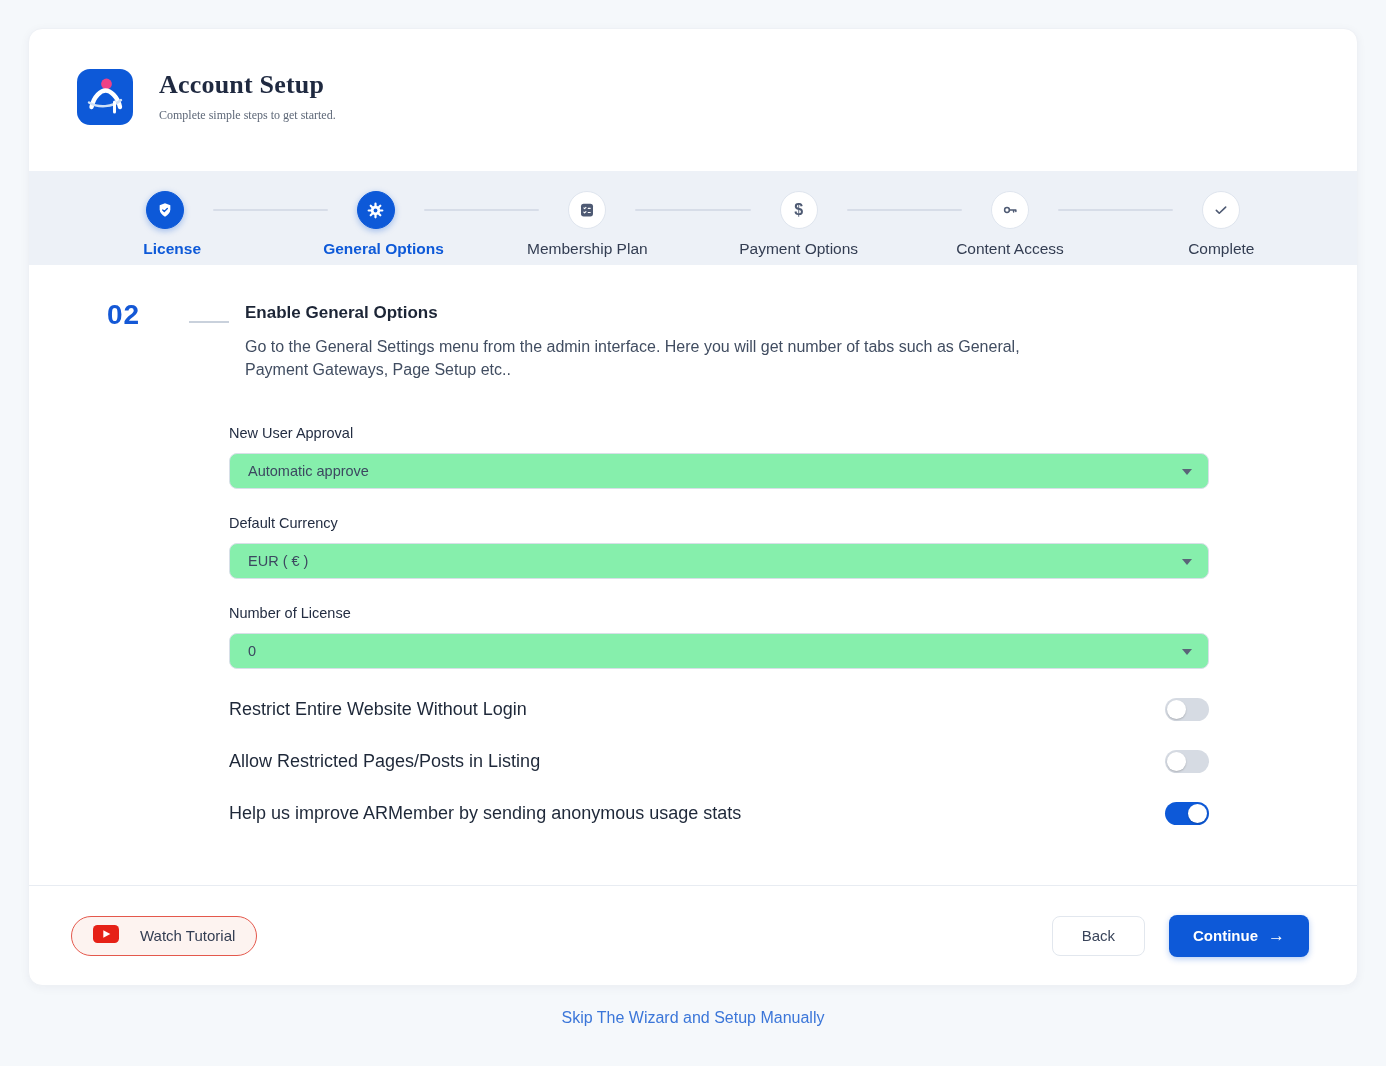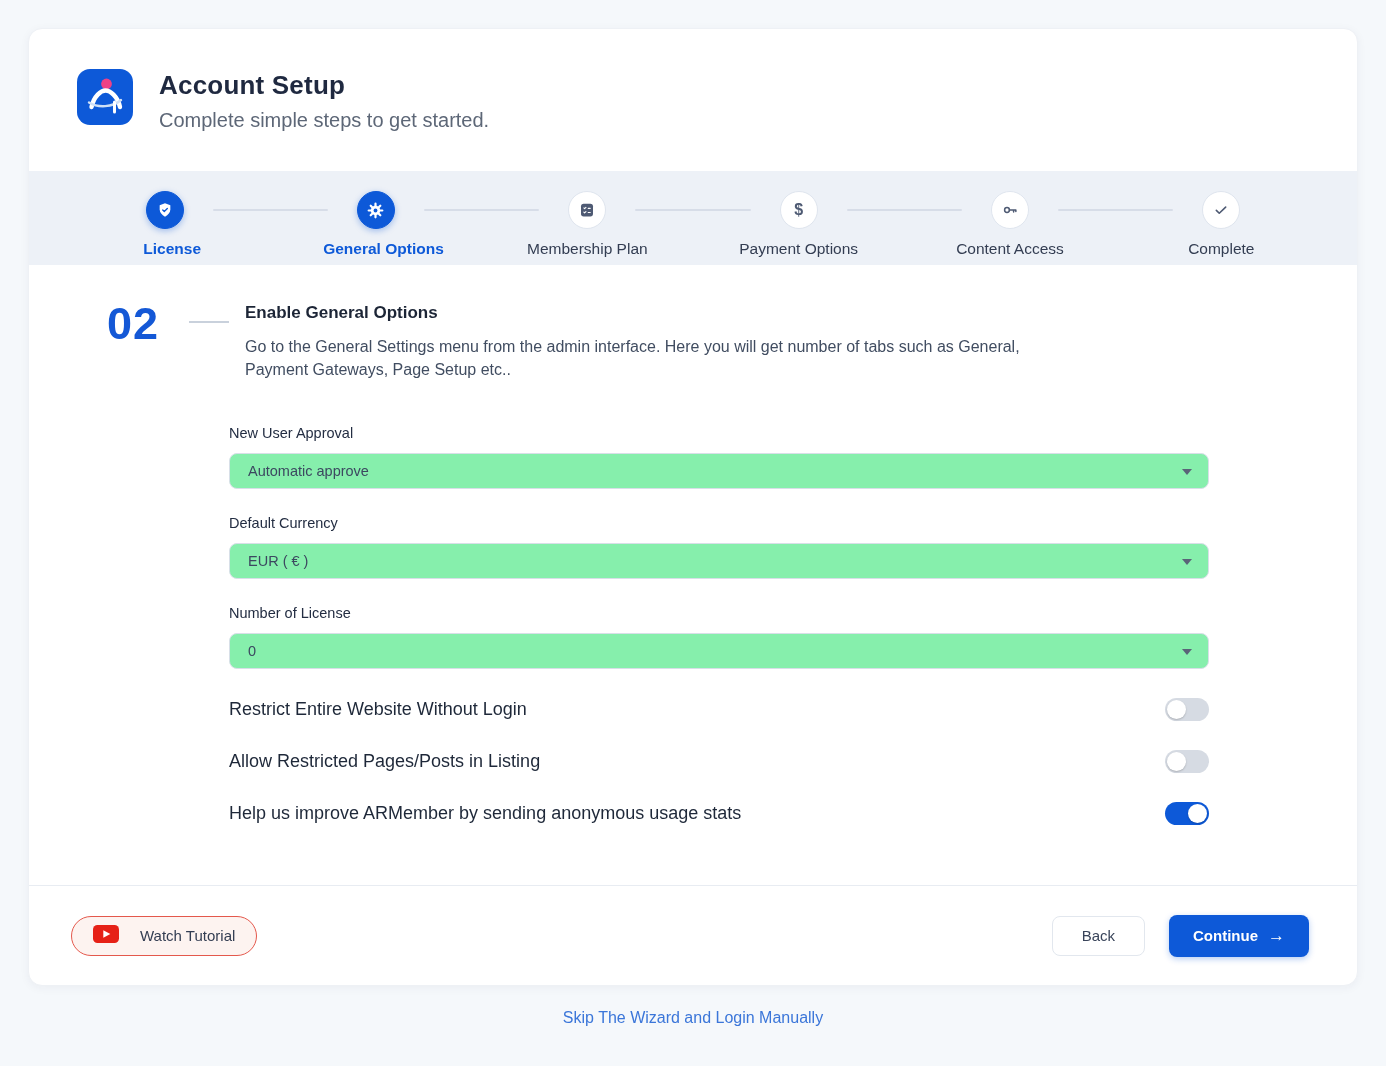--- a/index.html
+++ b/index.html
@@ -22,7 +22,7 @@
   
   .header { padding:40px 76px 0 48px; height:142px; display:flex; align-items:flex-start; gap:26px; }
   .logo { width:56px; height:56px; flex:0 0 56px; }
-  .header-text { padding-top:1px; }
+  .header-text { padding-top:1px;font-family:Liberation Serif, serif; }
   .page-title { font-size:26px; font-weight:700; color:#1f2940; letter-spacing:0.2px; }
   .page-subtitle { font-size:20px; color:#5d6777; margin-top:8px; }
   

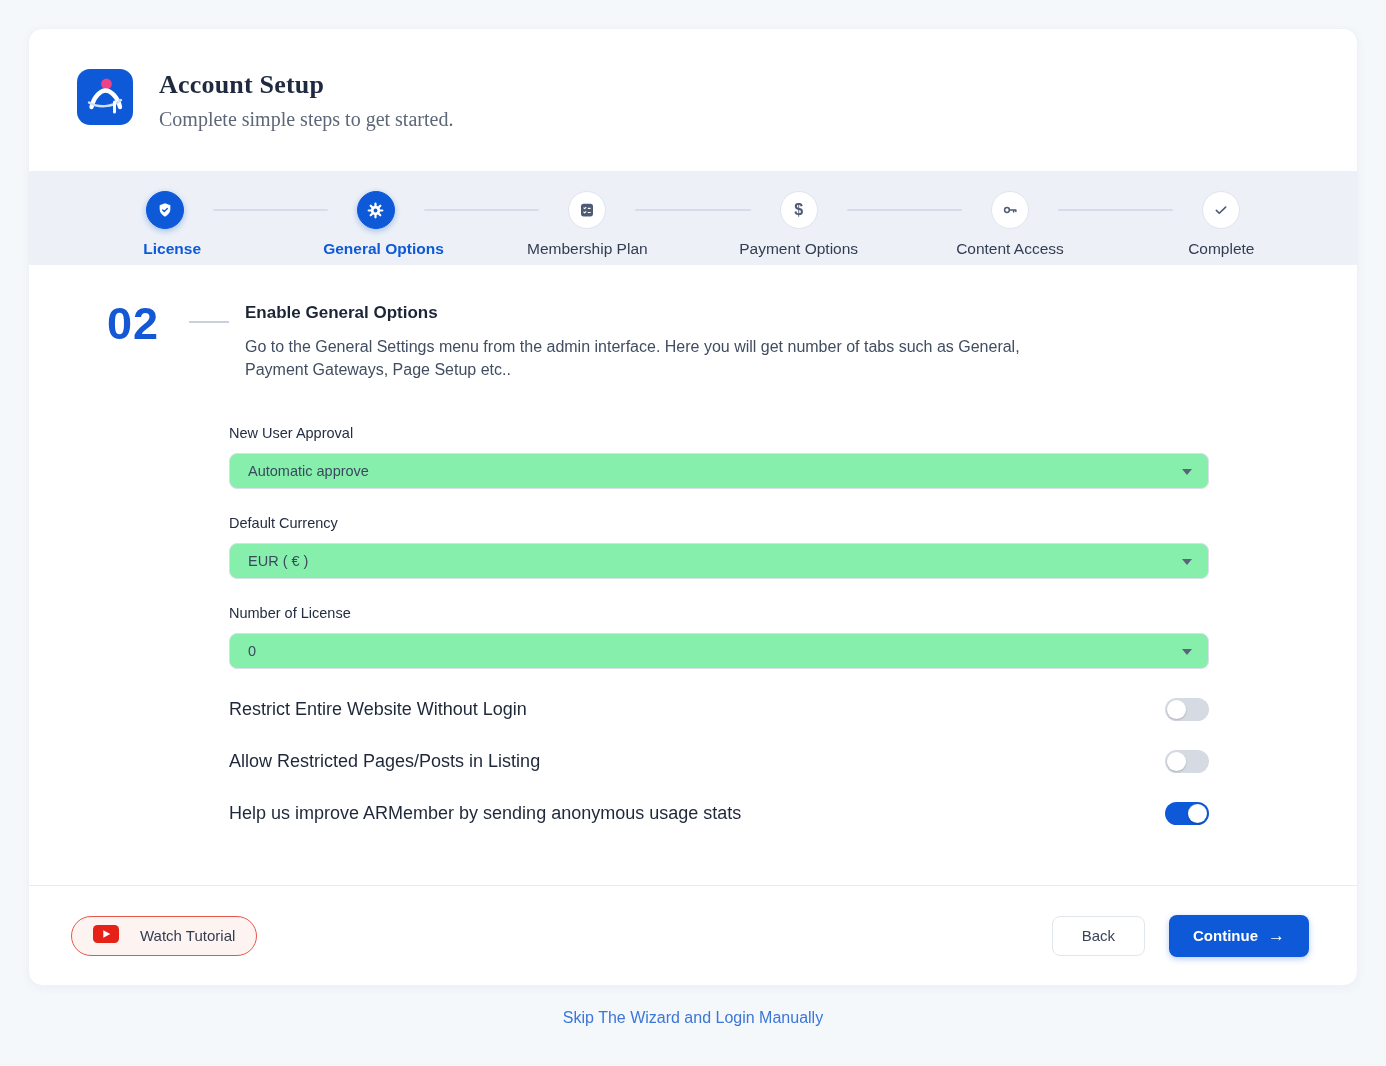--- a/index.html
+++ b/index.html
@@ -24,7 +24,7 @@
   .logo { width:56px; height:56px; flex:0 0 56px; }
   .header-text { padding-top:1px;font-family:Liberation Serif, serif; }
   .page-title { font-size:26px; font-weight:700; color:#1f2940; letter-spacing:0.2px; }
-  .page-subtitle { font-size:20px; color:#5d6777; margin-top:8px; }
+  .page-subtitle { font-size:12px; color:#5d6777; margin-top:8px; }
   
   .stepper { background:#edf1f7; height:94px; display:flex; padding:20px 30px 0; }
   .step { flex:1; display:flex; flex-direction:column; align-items:center; position:relative; cursor:pointer; }

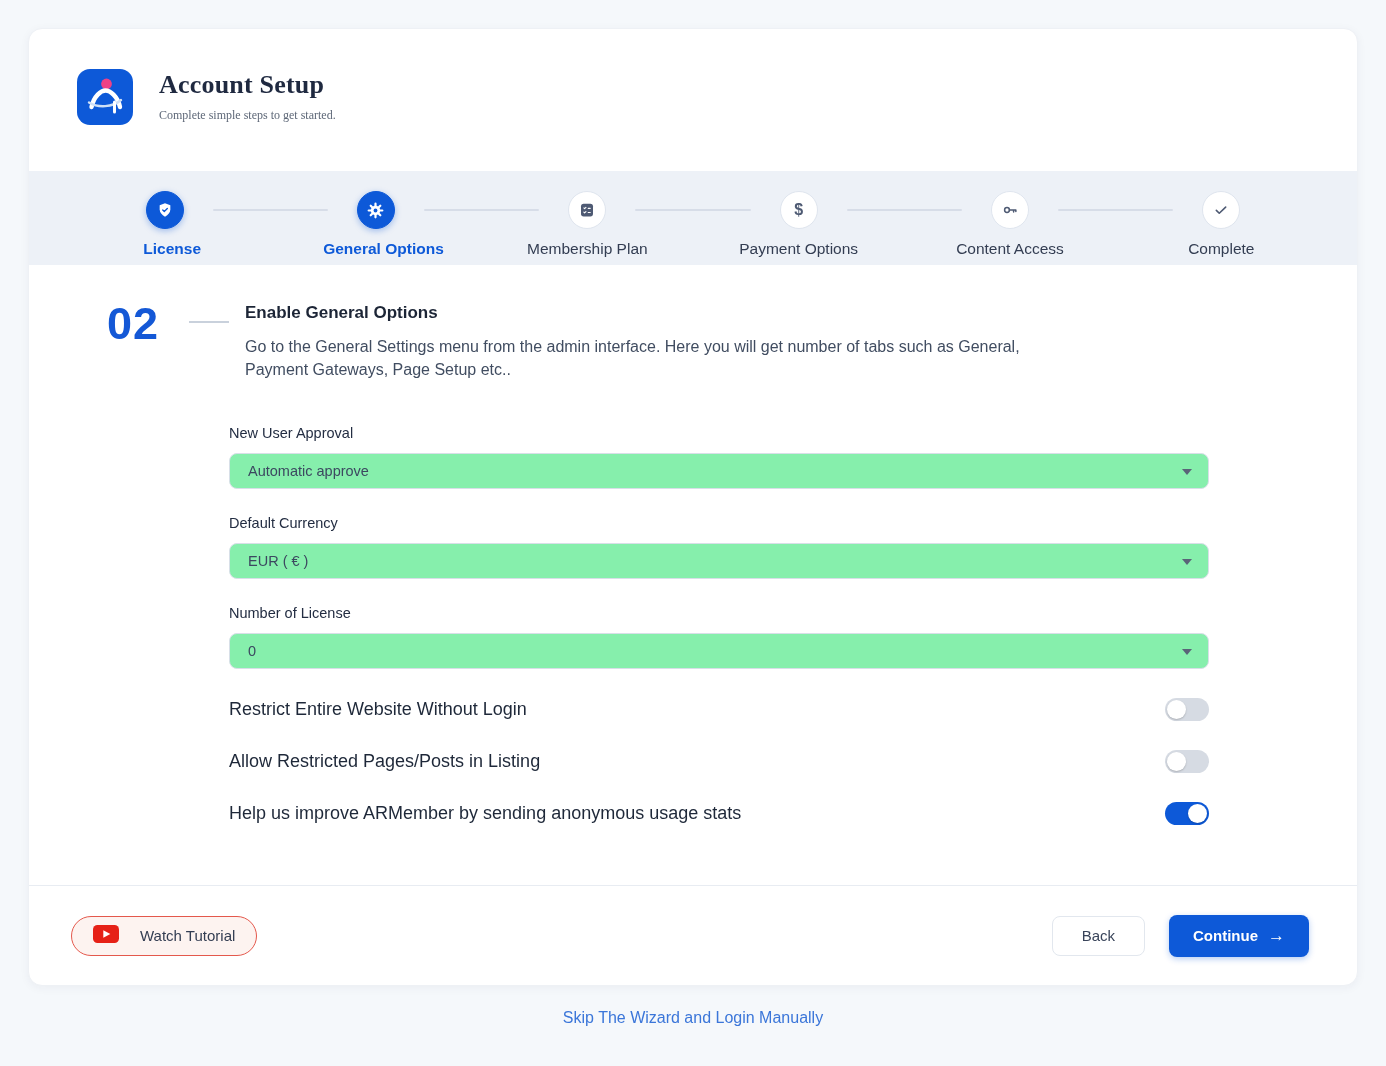--- a/index.html
+++ b/index.html
@@ -46,7 +46,7 @@
   
   .main { flex:1; padding:36px 76px 0 78px; }
   .content-row { display:flex; align-items:flex-start; }
-  .step-number { width:82px; font-size:45px; font-weight:700; color:#1458d6; line-height:1; letter-spacing:1px; }
+  .step-number { width:82px; font-size:28px; font-weight:700; color:#1458d6; line-height:1; letter-spacing:1px; }
   .dash { width:40px; height:2px; background:#c9d1dc; margin-top:20px; margin-right:16px; flex:0 0 40px; }
   .step-heading { font-size:17px; font-weight:700; color:#1c2536; padding-top:2px; }
   .step-desc { font-size:16px; color:#414d61; line-height:1.42; margin-top:13px; max-width:830px; }

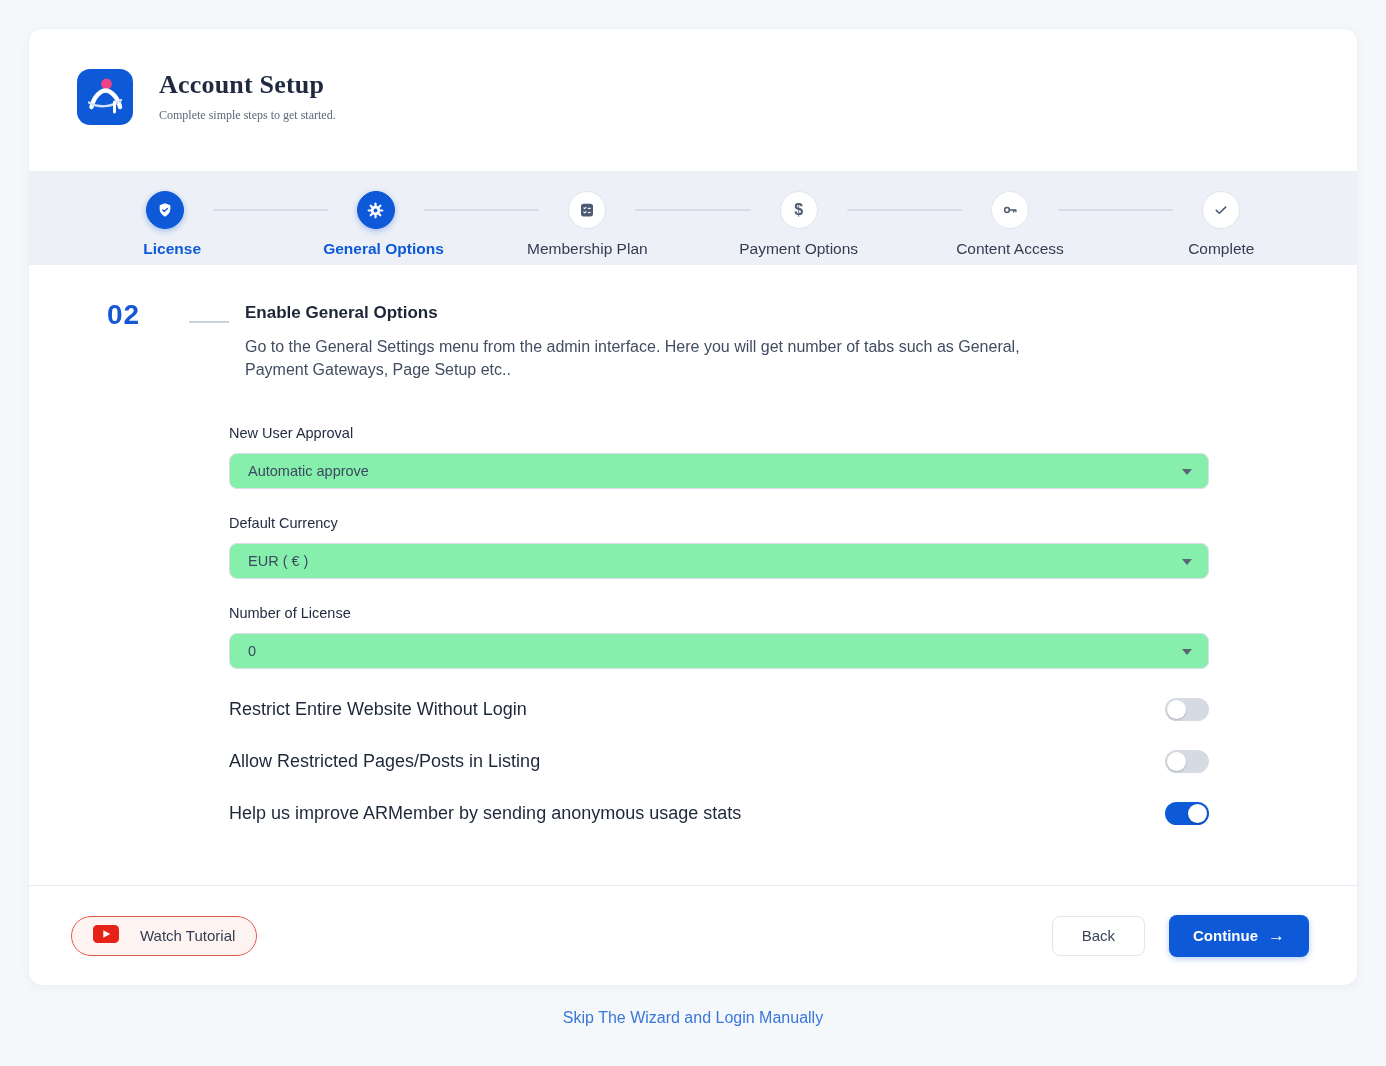--- a/index.html
+++ b/index.html
@@ -281,7 +281,7 @@
 </div>
 
 <div class="skip-wrap">
-  <a class="skip-link">Skip The Wizard and Login Manually</a>
+  <a class="skip-link">Skip The Wizard and Setup Manually</a>
 </div>
 
 </body></html>

